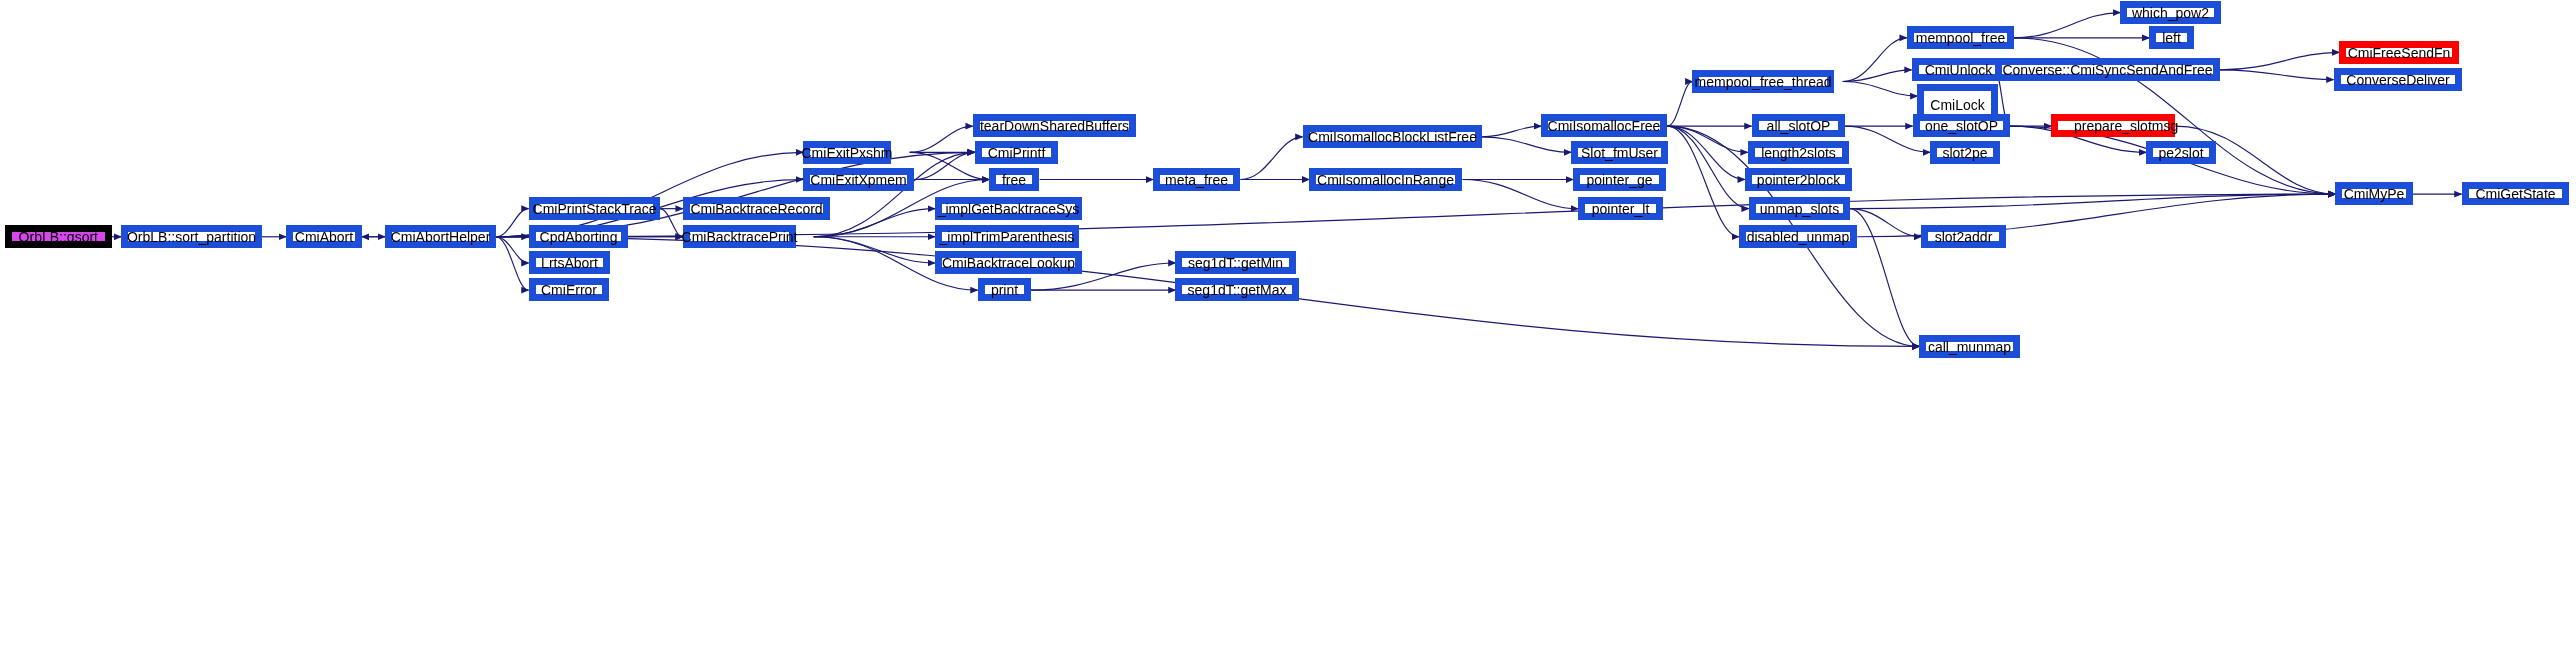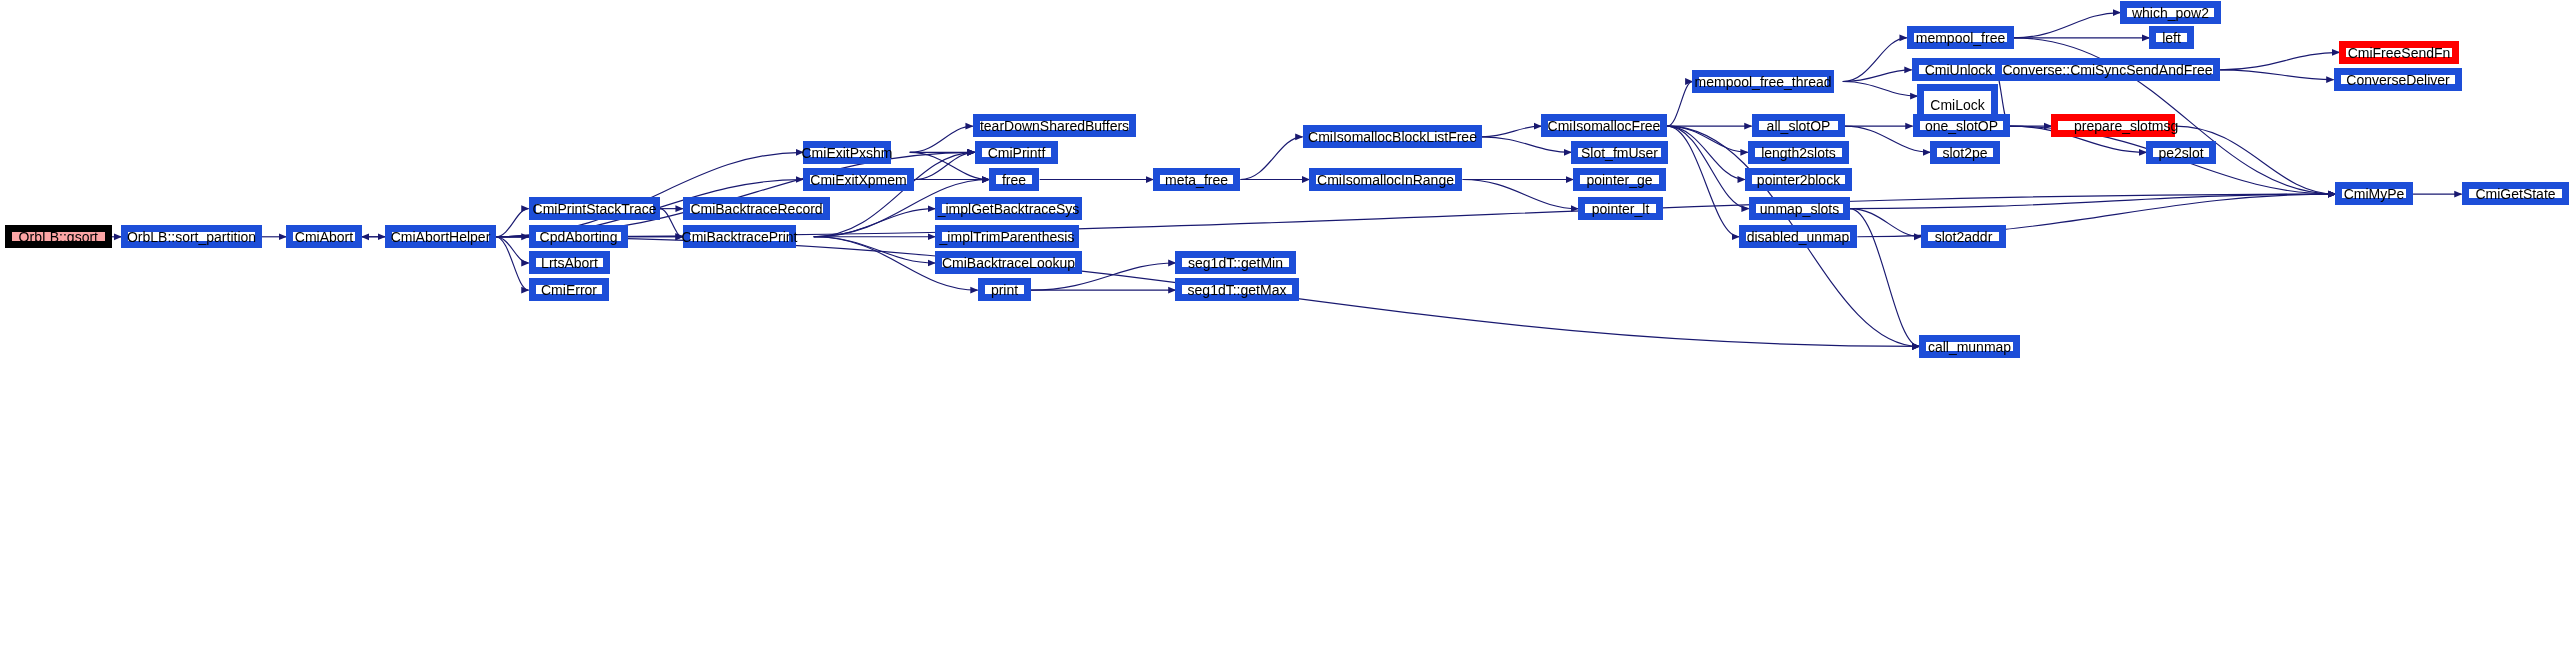--- a/index.html
+++ b/index.html
@@ -11,7 +11,7 @@
     background:#ffffff;color:#000000;display:flex;align-items:center;
     justify-content:center;font-size:14px;line-height:1;white-space:nowrap;
     padding:0 6.8px;}
-  .node.start{background:#fca5a5;border-color:#000000;}
+  .node.start{background:#d946ef;border-color:#000000;}
   .node.danger{border-color:#ff0000;}
 </style>
 </head>

